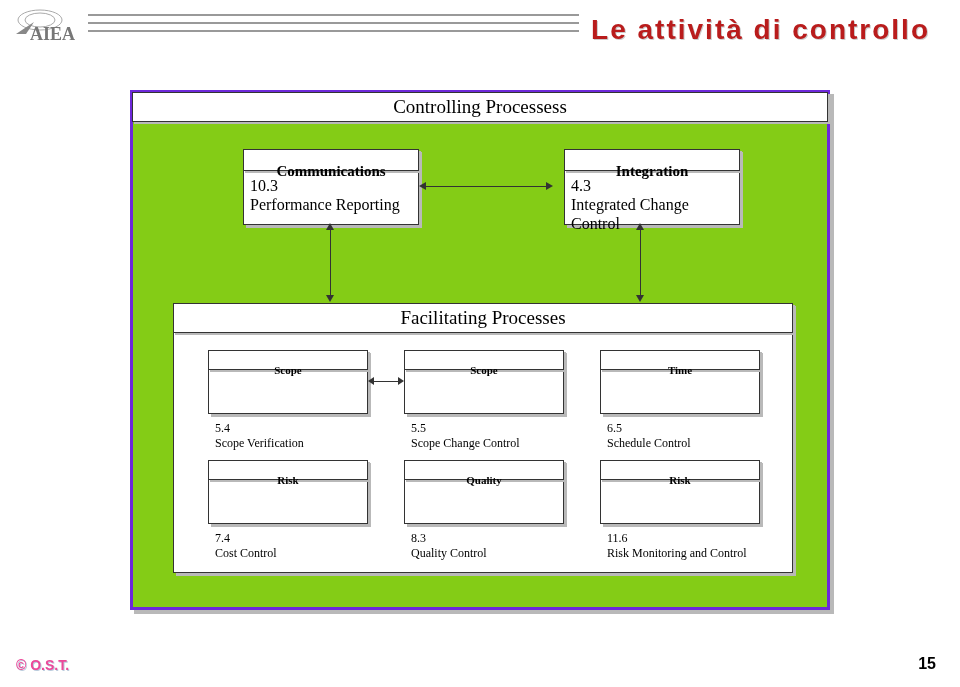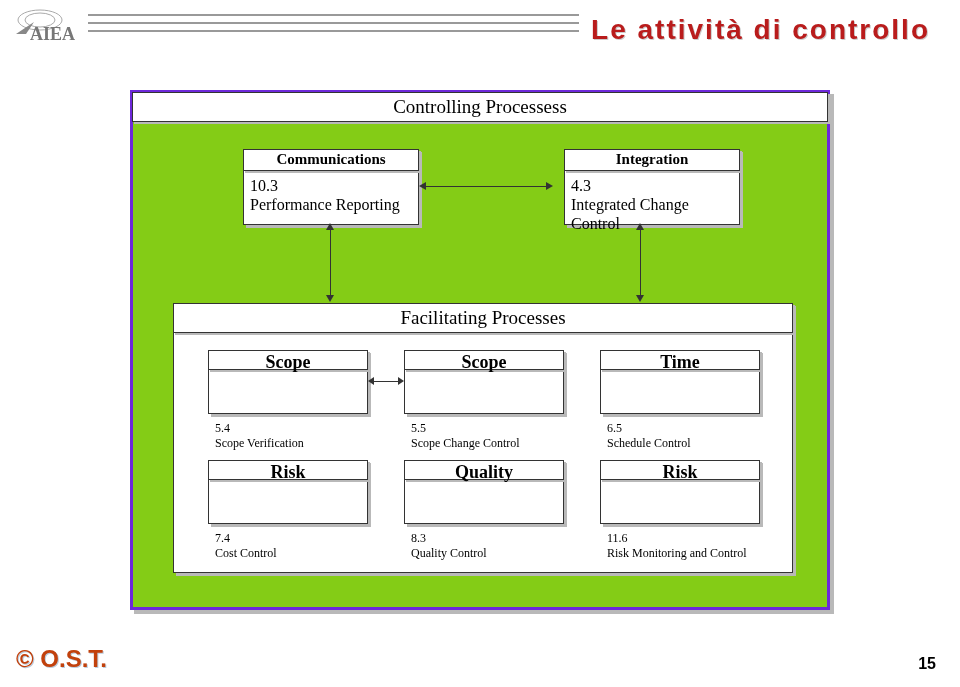--- a/index.html
+++ b/index.html
@@ -91,7 +91,7 @@
     font-weight: bold;
     font-size: 15px;
     text-align: center;
-    padding-top: 1px;
+    padding-top: 13px;
   }
   .process-box .pb {
     position: absolute;

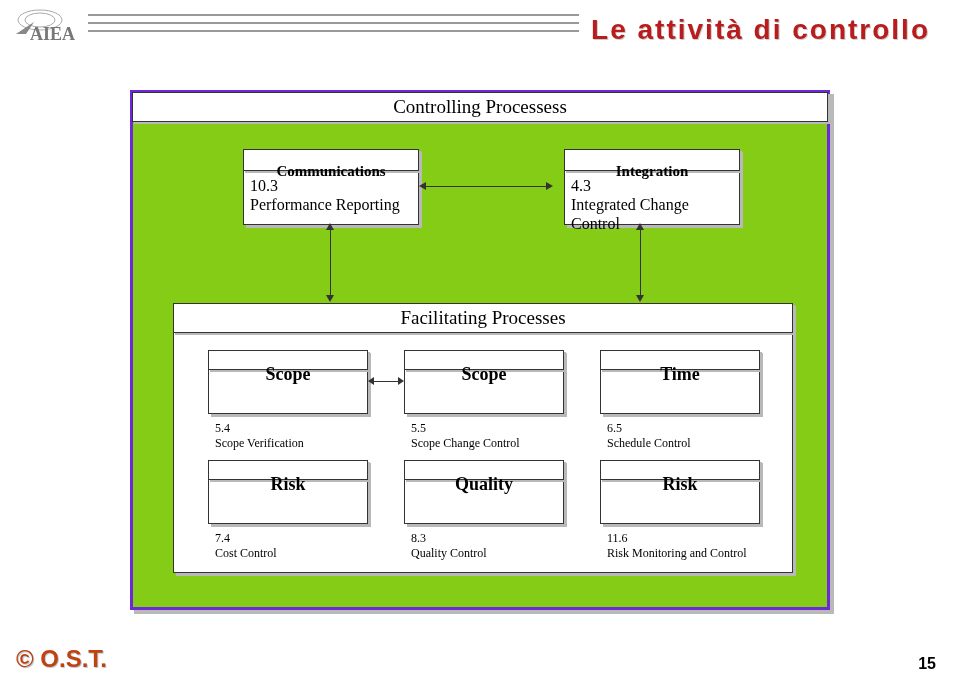--- a/index.html
+++ b/index.html
@@ -102,7 +102,7 @@
   }
   .small .pb { font-size: 12px; line-height: 1.25; margin-top: 44px; }
   .small { height: 64px; width: 160px; }
-  .small .ph { font-size: 18px; height: 20px; }
+  .small .ph { font-size: 11px; height: 20px; }
   .connector { position: absolute; background: #333; }
   .arrowhead { position: absolute; width: 0; height: 0; }
   .ost {

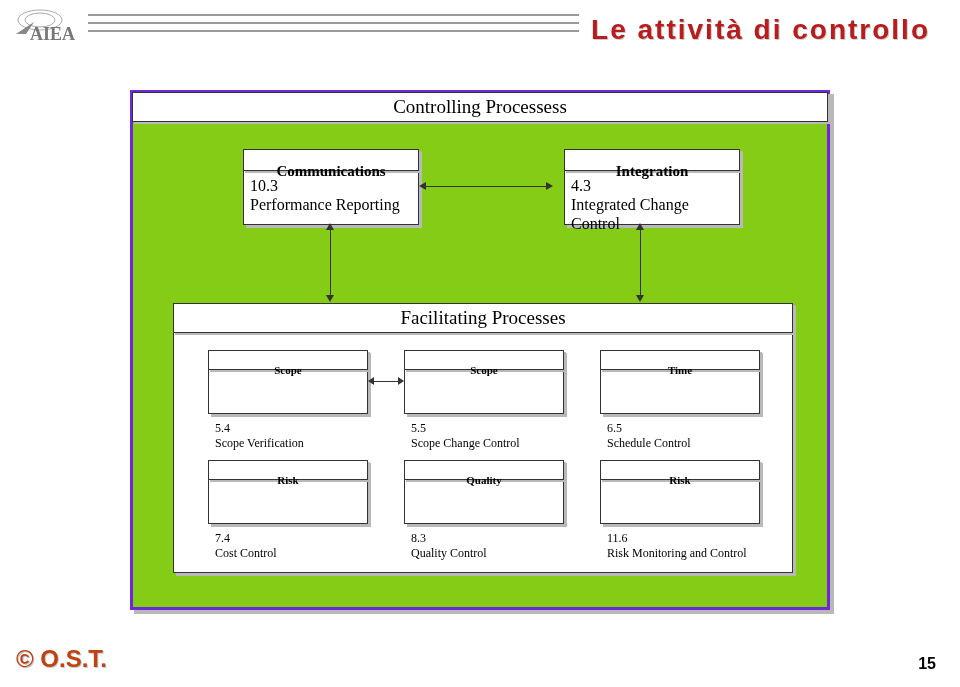--- a/index.html
+++ b/index.html
@@ -111,8 +111,8 @@
     bottom: 14px;
     font-family: "Arial Black", Arial, sans-serif;
     font-weight: 900;
-    font-size: 24px;
-    color: #c2410c;
+    font-size: 14px;
+    color: #ec4899;
     text-shadow: 1px 1px 0 #bcd;
   }
   .pagenum {

